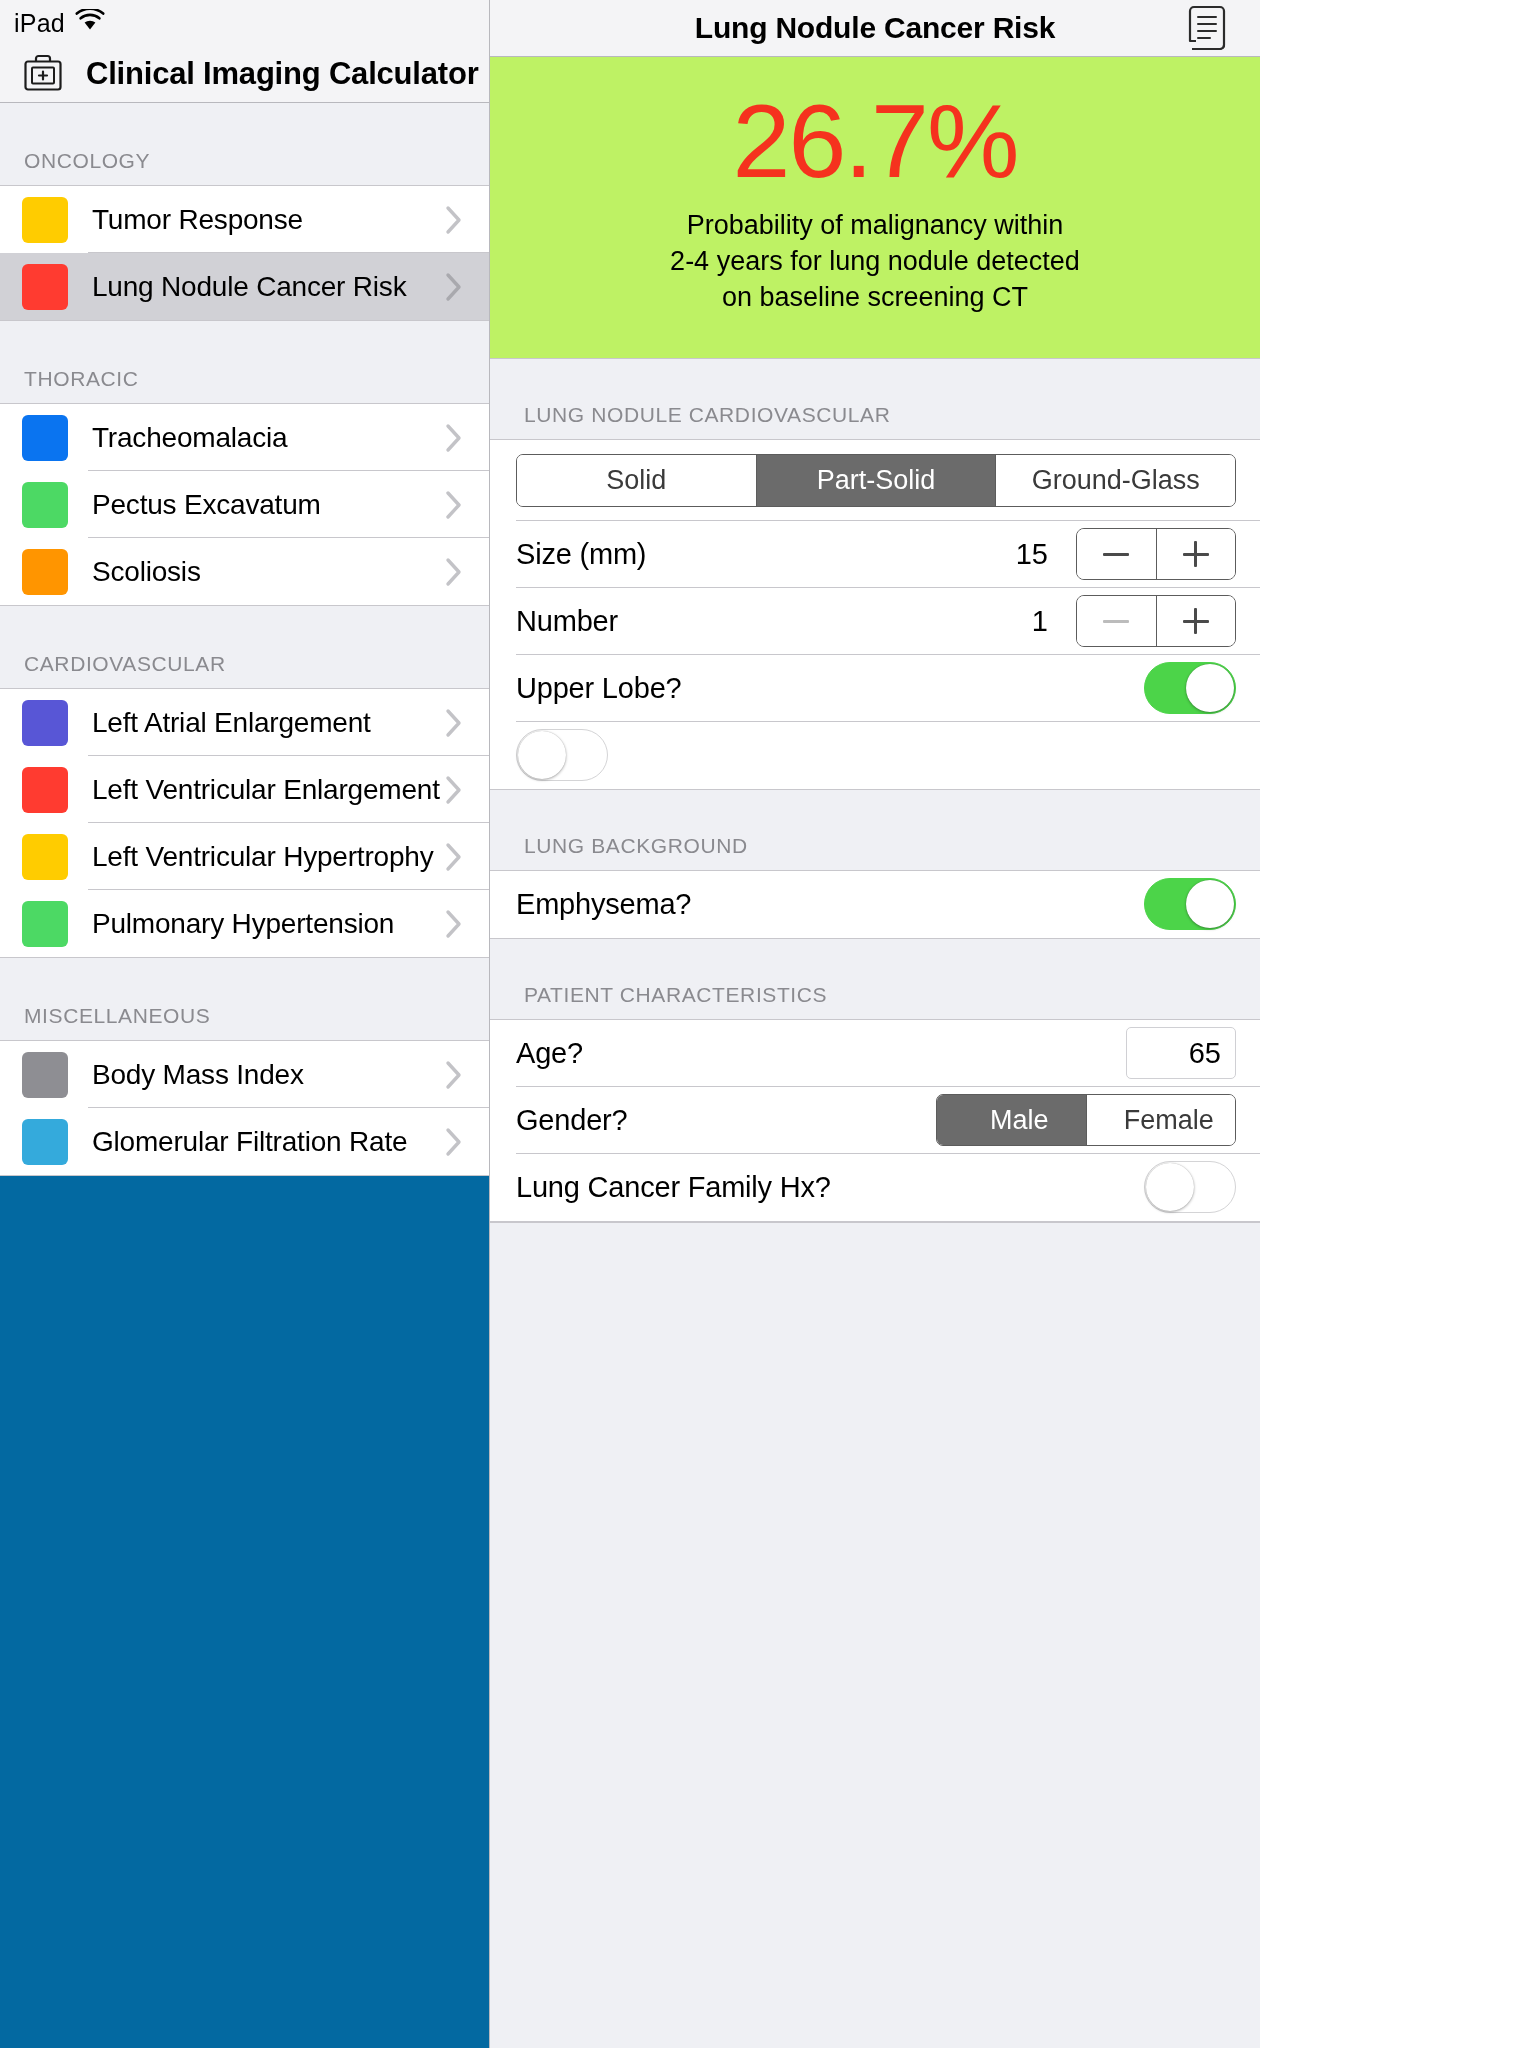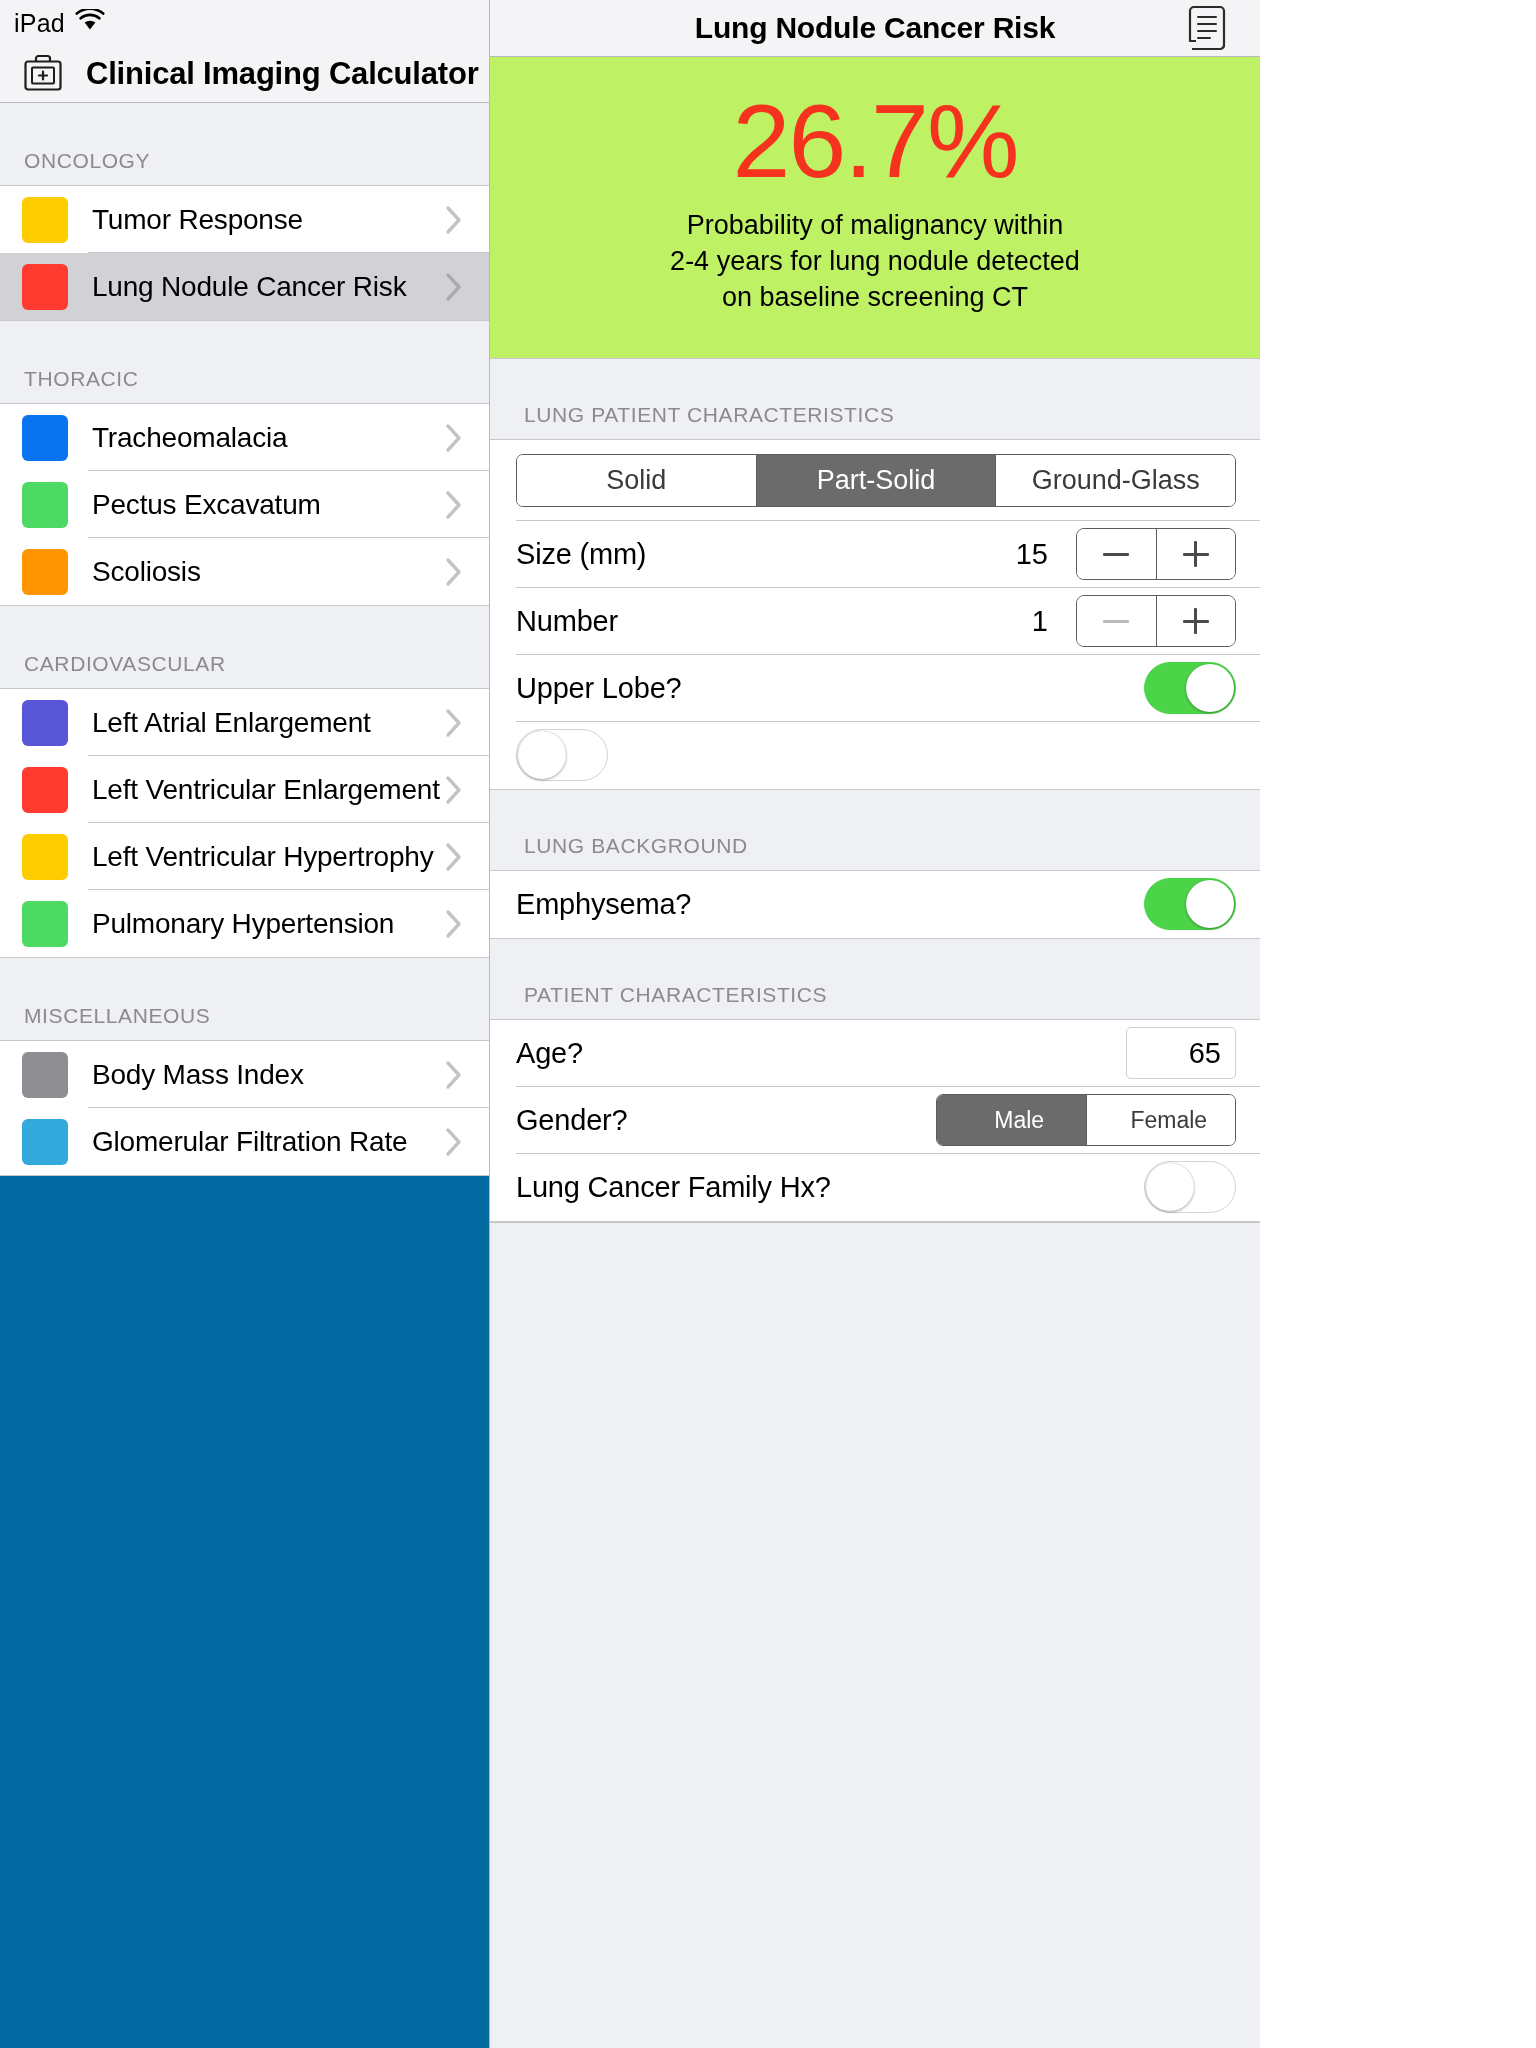--- a/index.html
+++ b/index.html
@@ -355,7 +355,7 @@
         </div>
       </div>
 
-      <div class="grp-head">LUNG PATIENT CHARACTERISTICS</div>
+      <div class="grp-head">LUNG NODULE CARDIOVASCULAR</div>
       <div class="card">
 
         <div class="row segrow nolines">

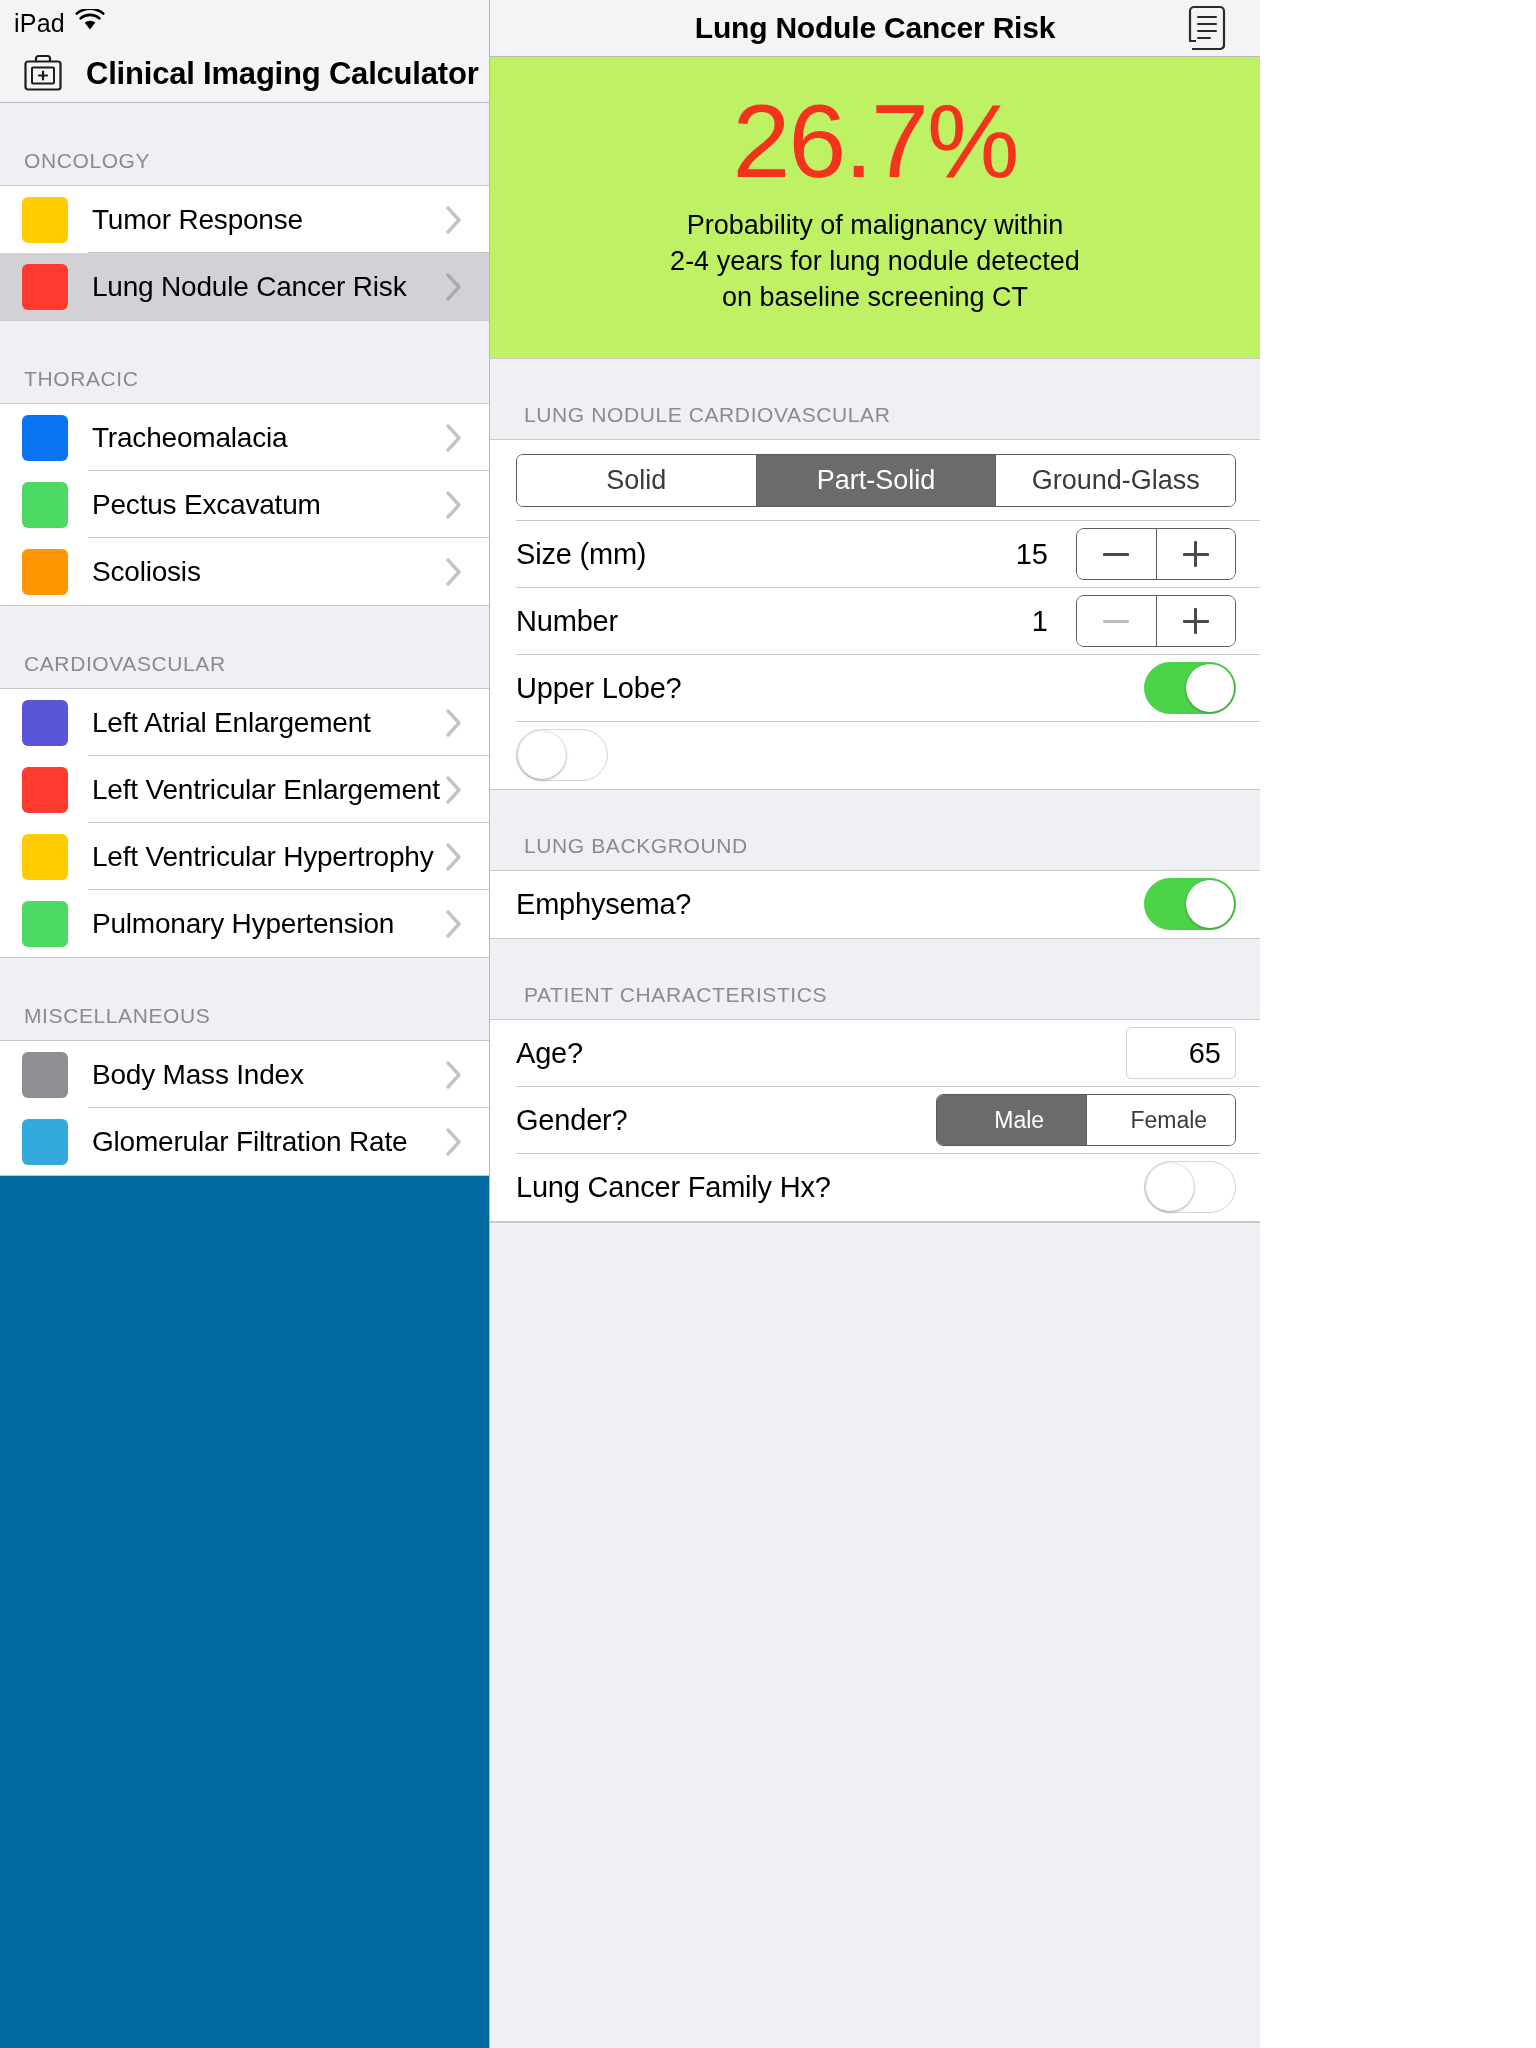--- a/index.html
+++ b/index.html
@@ -175,7 +175,7 @@
   
   .seg-sm { display: flex; width: 300px; height: 52px; border: 1.5px solid #5c5c5c;
     border-radius: 7px; overflow: hidden; flex: none; }
-  .seg-sm .seg-item { font-size: 23px; padding-left: 16px; }
+  .seg-sm .seg-item { font-size: 27px; padding-left: 16px; }
 
   .dt-filler { background: #eff0f4; flex: 1; border-top: 1px solid #c8c7cc; }
 </style>

